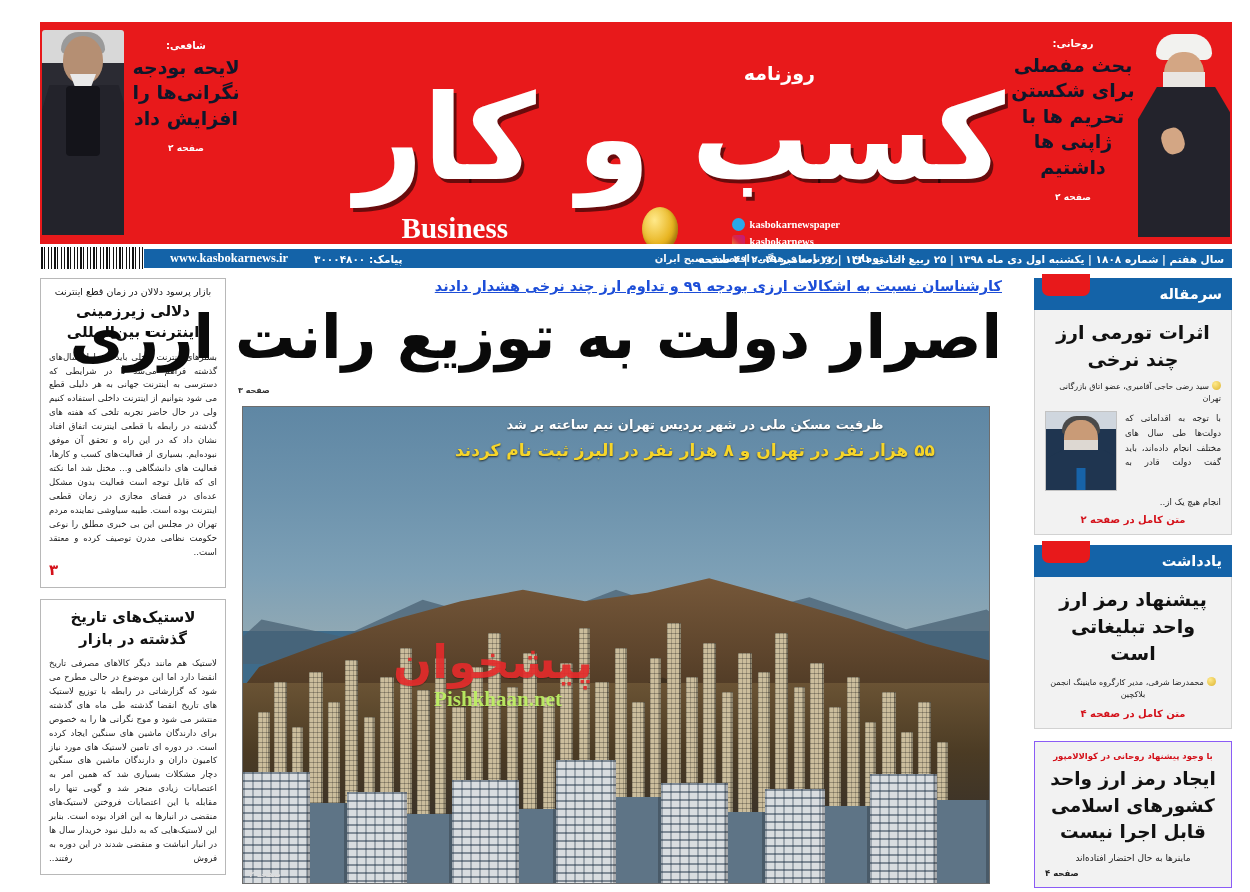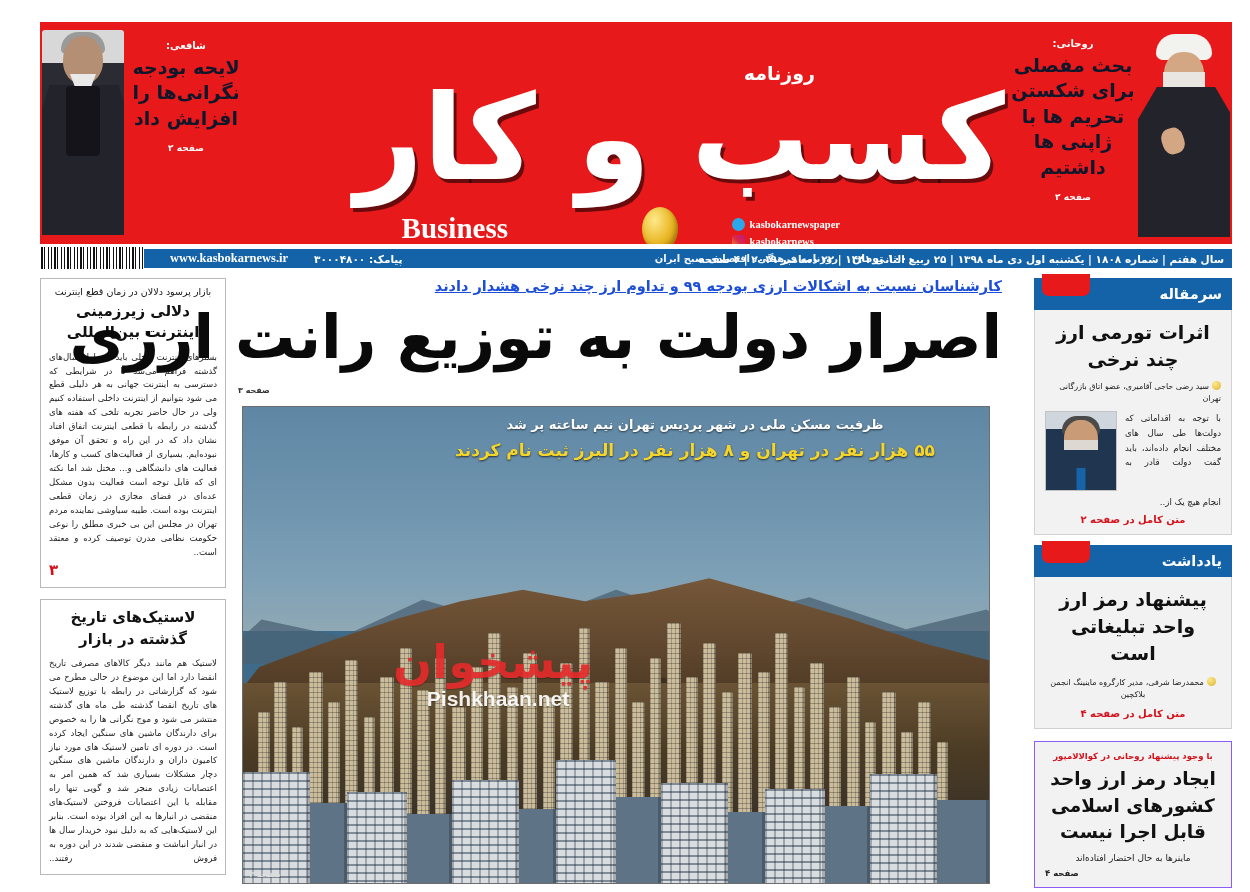--- a/index.html
+++ b/index.html
@@ -315,8 +315,8 @@
     text-shadow: 0 1px 1px rgba(0,0,0,.3);
   }
   .wm-en {
-    font-family: Liberation Sans, sans-serif; direction: ltr;
-    font-size: 21px; font-weight: bold; color: #ffffff; margin-top: 2px;
+    font-family: Liberation Serif, serif; direction: ltr;
+    font-size: 21px; font-weight: bold; color: #bef264; margin-top: 2px;
     text-shadow: 0 1px 1px rgba(0,0,0,.3);
   }
   .photo-pagetag {

